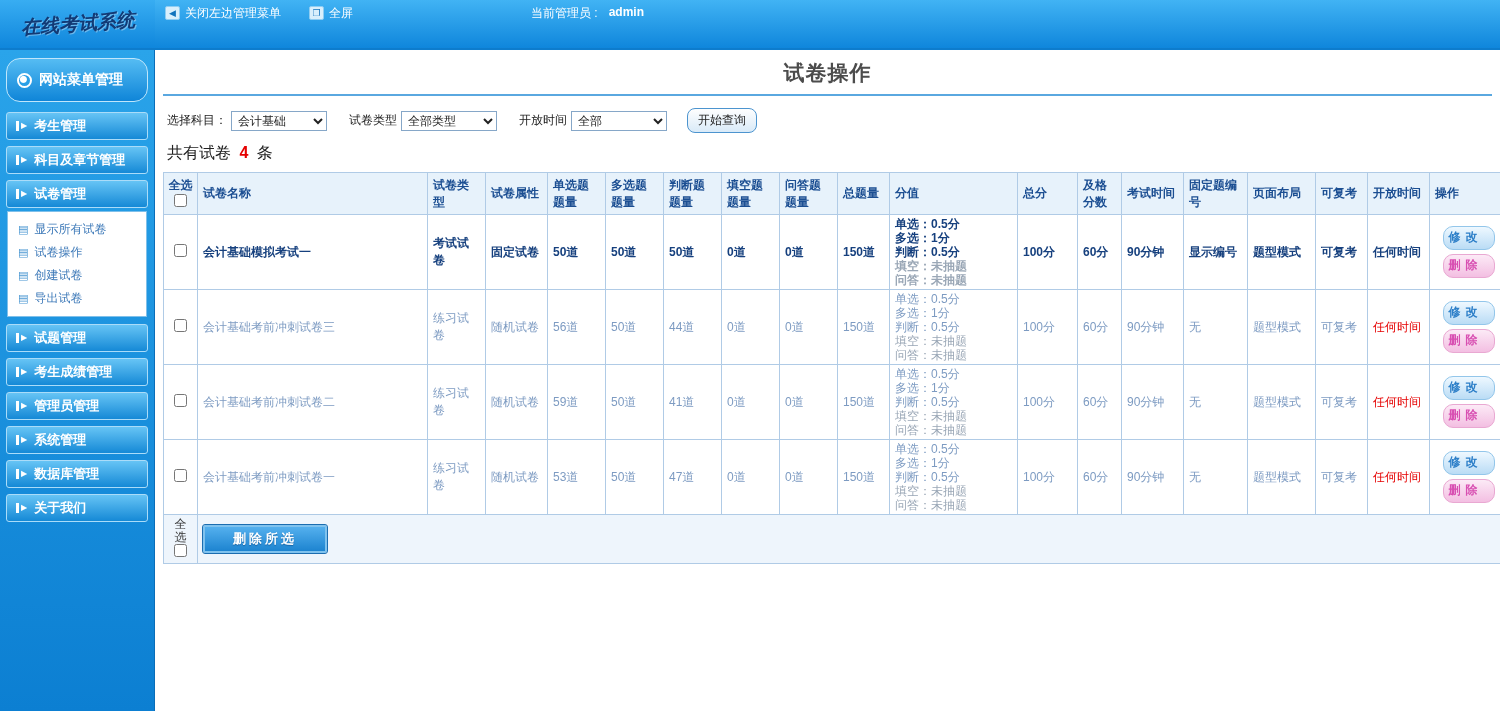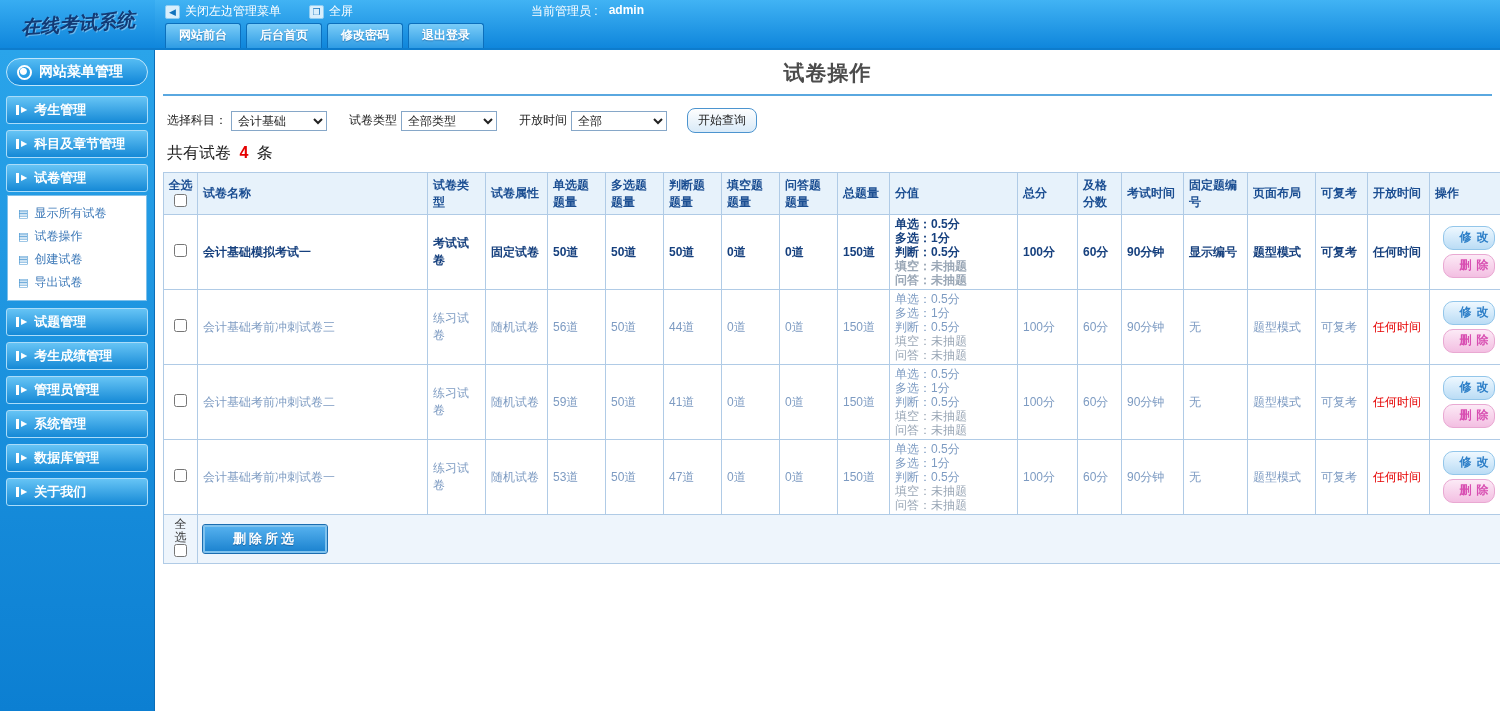--- a/index.html
+++ b/index.html
@@ -85,12 +85,6 @@
         <span>当前管理员 :</span>
         <span class="admin-name">admin</span>
       </span>
-    </div>
-    <div class="tabs">
-      <a class="tab">网站前台</a>
-      <a class="tab">后台首页</a>
-      <a class="tab">修改密码</a>
-      <a class="tab">退出登录</a>
     </div>
   </div>
 

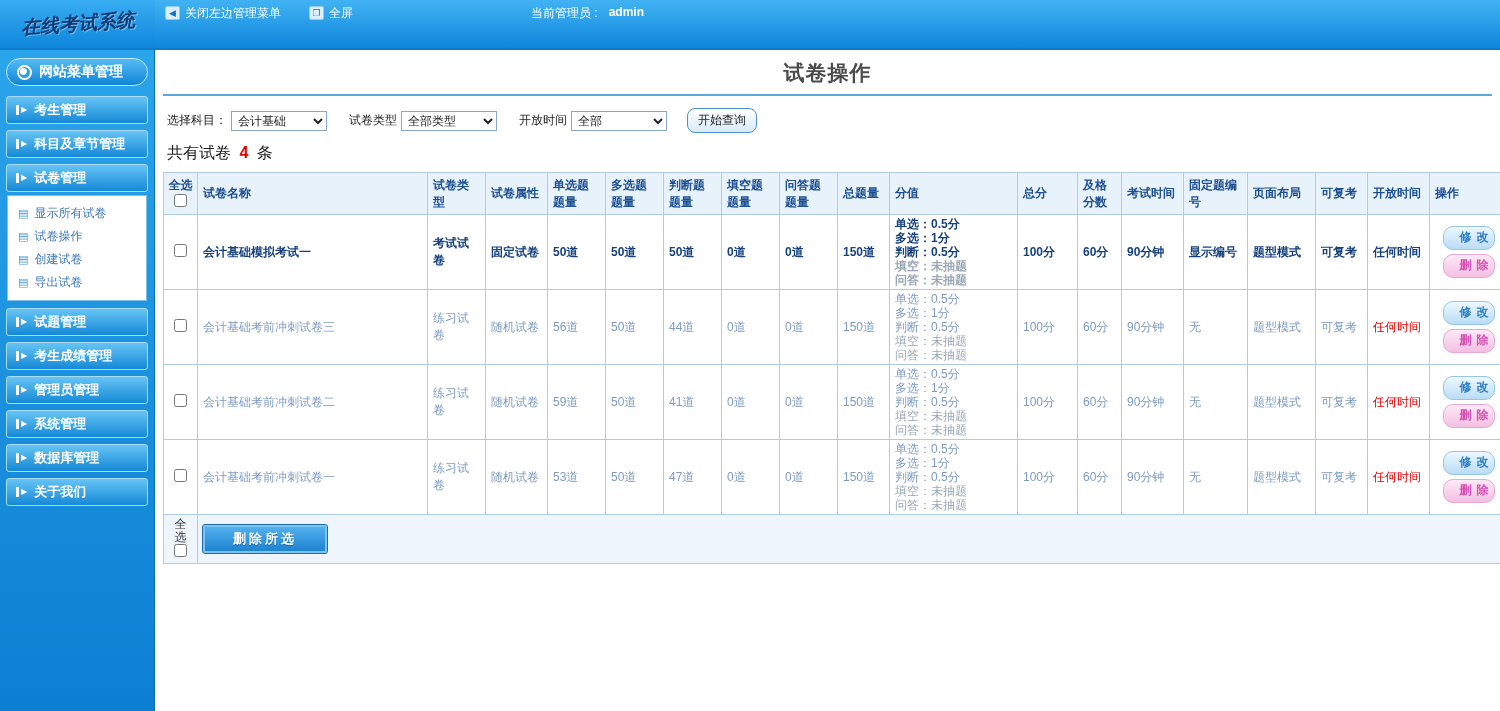--- a/index.html
+++ b/index.html
@@ -23,7 +23,7 @@
 
   
   .sidebar { background:linear-gradient(180deg,#2aa4ea,#0c7fd2); padding:8px 6px; border-right:1px solid #0a6db8; overflow:hidden; }
-  .side-header { display:flex; align-items:center; gap:7px; background:linear-gradient(180deg,#55bcf3,#0f85d8); border:1px solid #bfe6fb; border-radius:14px; color:#fff; font-size:14px; font-weight:bold; padding:4px 10px; margin-bottom:10px; }
+  .side-header { display:flex; align-items:center; gap:7px; background:linear-gradient(180deg,#55bcf3,#0f85d8); border:1px solid #bfe6fb; border-radius:14px; color:#fff; font-size:14px; font-weight:bold; padding:12px 10px; margin-bottom:10px; }
   .circle-icon { width:15px; height:15px; min-width:15px; border:2px solid #fff; border-radius:50%; background:radial-gradient(circle at 40% 40%, #ffffff 0 3px, #2a9fe6 4px); }
   .side-item { display:flex; align-items:center; gap:7px; background:linear-gradient(180deg,#66c4f5,#1589d6); border:1px solid #aadcf9; border-radius:3px; color:#fff; font-size:13px; font-weight:bold; padding:4px 9px; margin-bottom:6px; cursor:pointer; white-space:nowrap; }
   .play-icon { display:inline-block; border-left:3px solid #fff; padding-left:2px; font-size:8px; line-height:10px; }

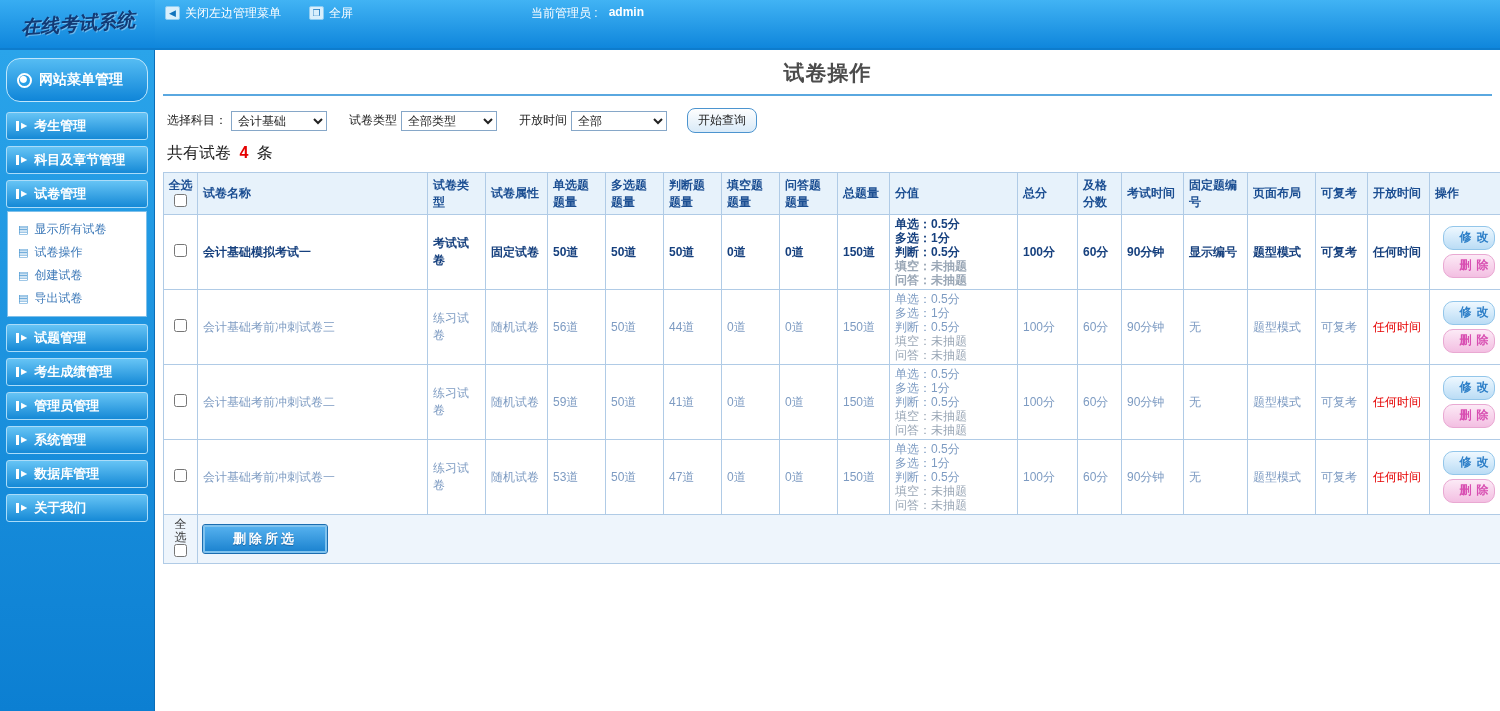--- a/index.html
+++ b/index.html
@@ -54,7 +54,7 @@
   td.c-score .muted { color:#9aa7b6; }
   td.c-open { color:#e50000; }
   td.c-actions { text-align:center; }
-  .btn-edit, .btn-del { display:block; width:52px; margin:4px auto; padding:2px 0 3px; border-radius:10px; font-size:12px; font-weight:bold; letter-spacing:5px; text-indent:5px; cursor:pointer; text-align:right; }
+  .btn-edit, .btn-del { display:block; width:52px; margin:4px auto; padding:2px 0 3px; border-radius:10px; font-size:12px; font-weight:bold; letter-spacing:5px; text-indent:5px; cursor:pointer; text-align:left; }
   .btn-edit { background:linear-gradient(180deg,#eef8ff,#badcf5); border:1px solid #93c6ea; color:#2d7fc8; }
   .btn-del { background:linear-gradient(180deg,#fceaf6,#f3bfe2); border:1px solid #e9a8d2; color:#d84fb2; }
   tfoot td { background:#eef5fc; padding:3px 5px; }

